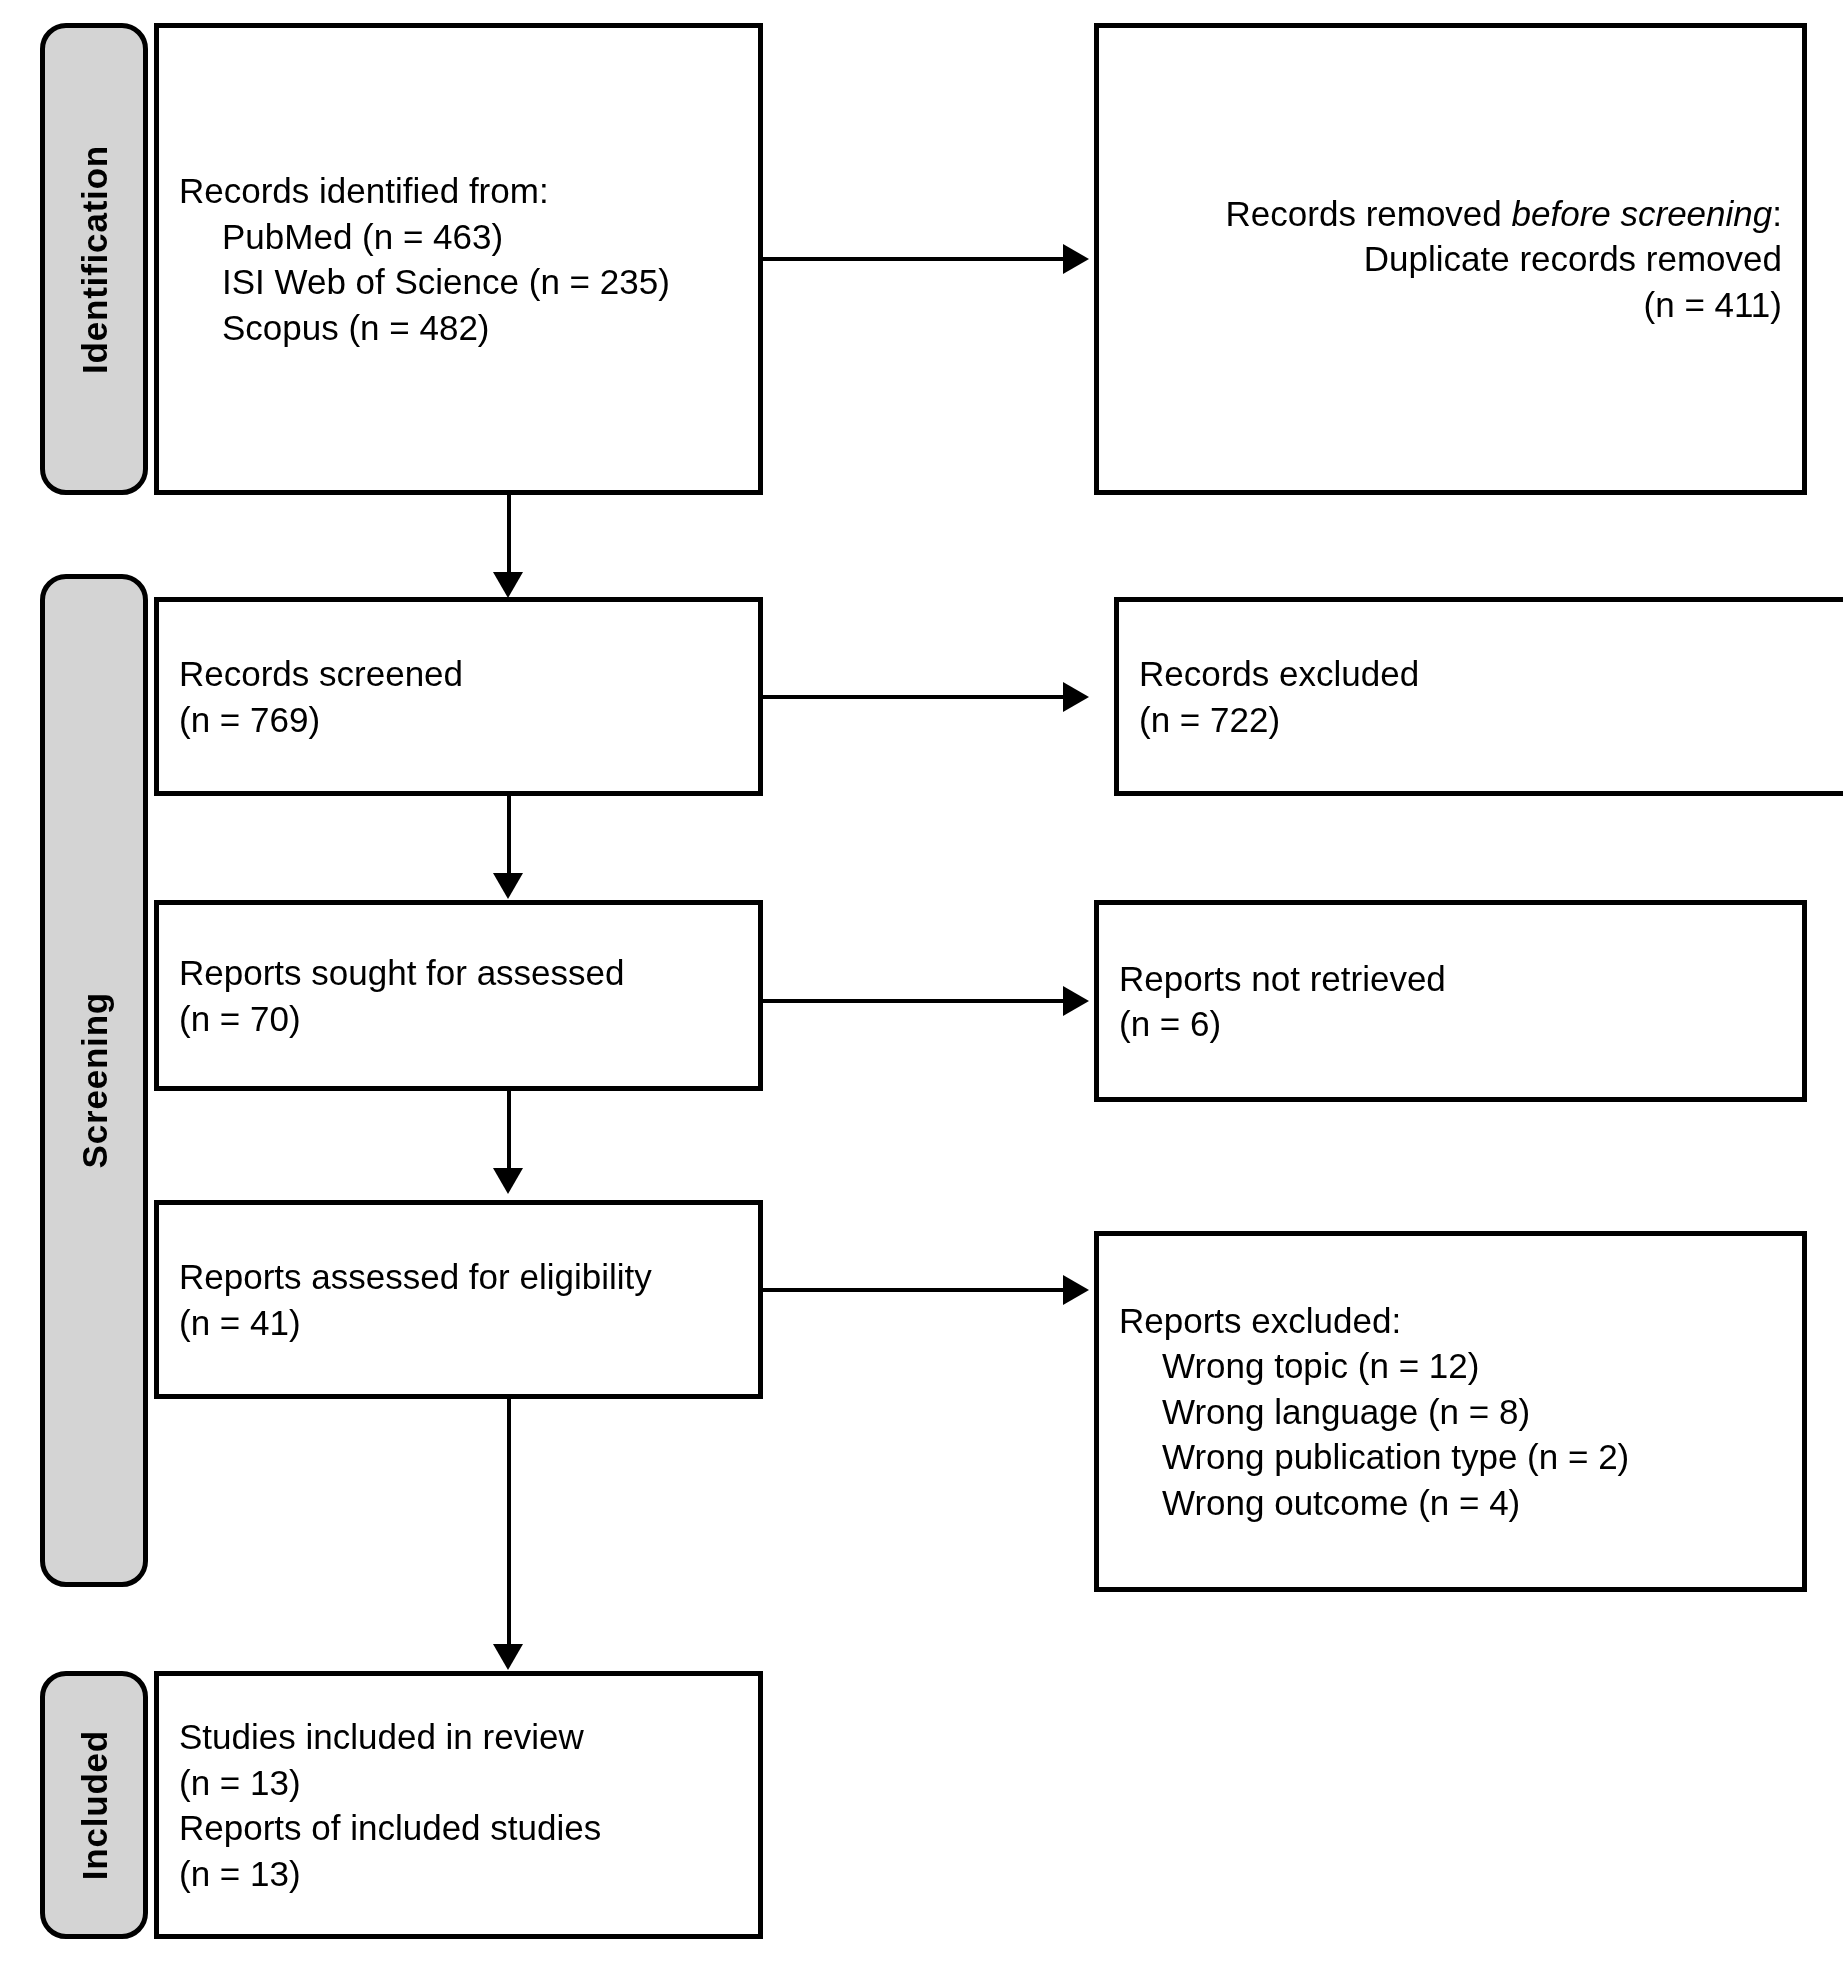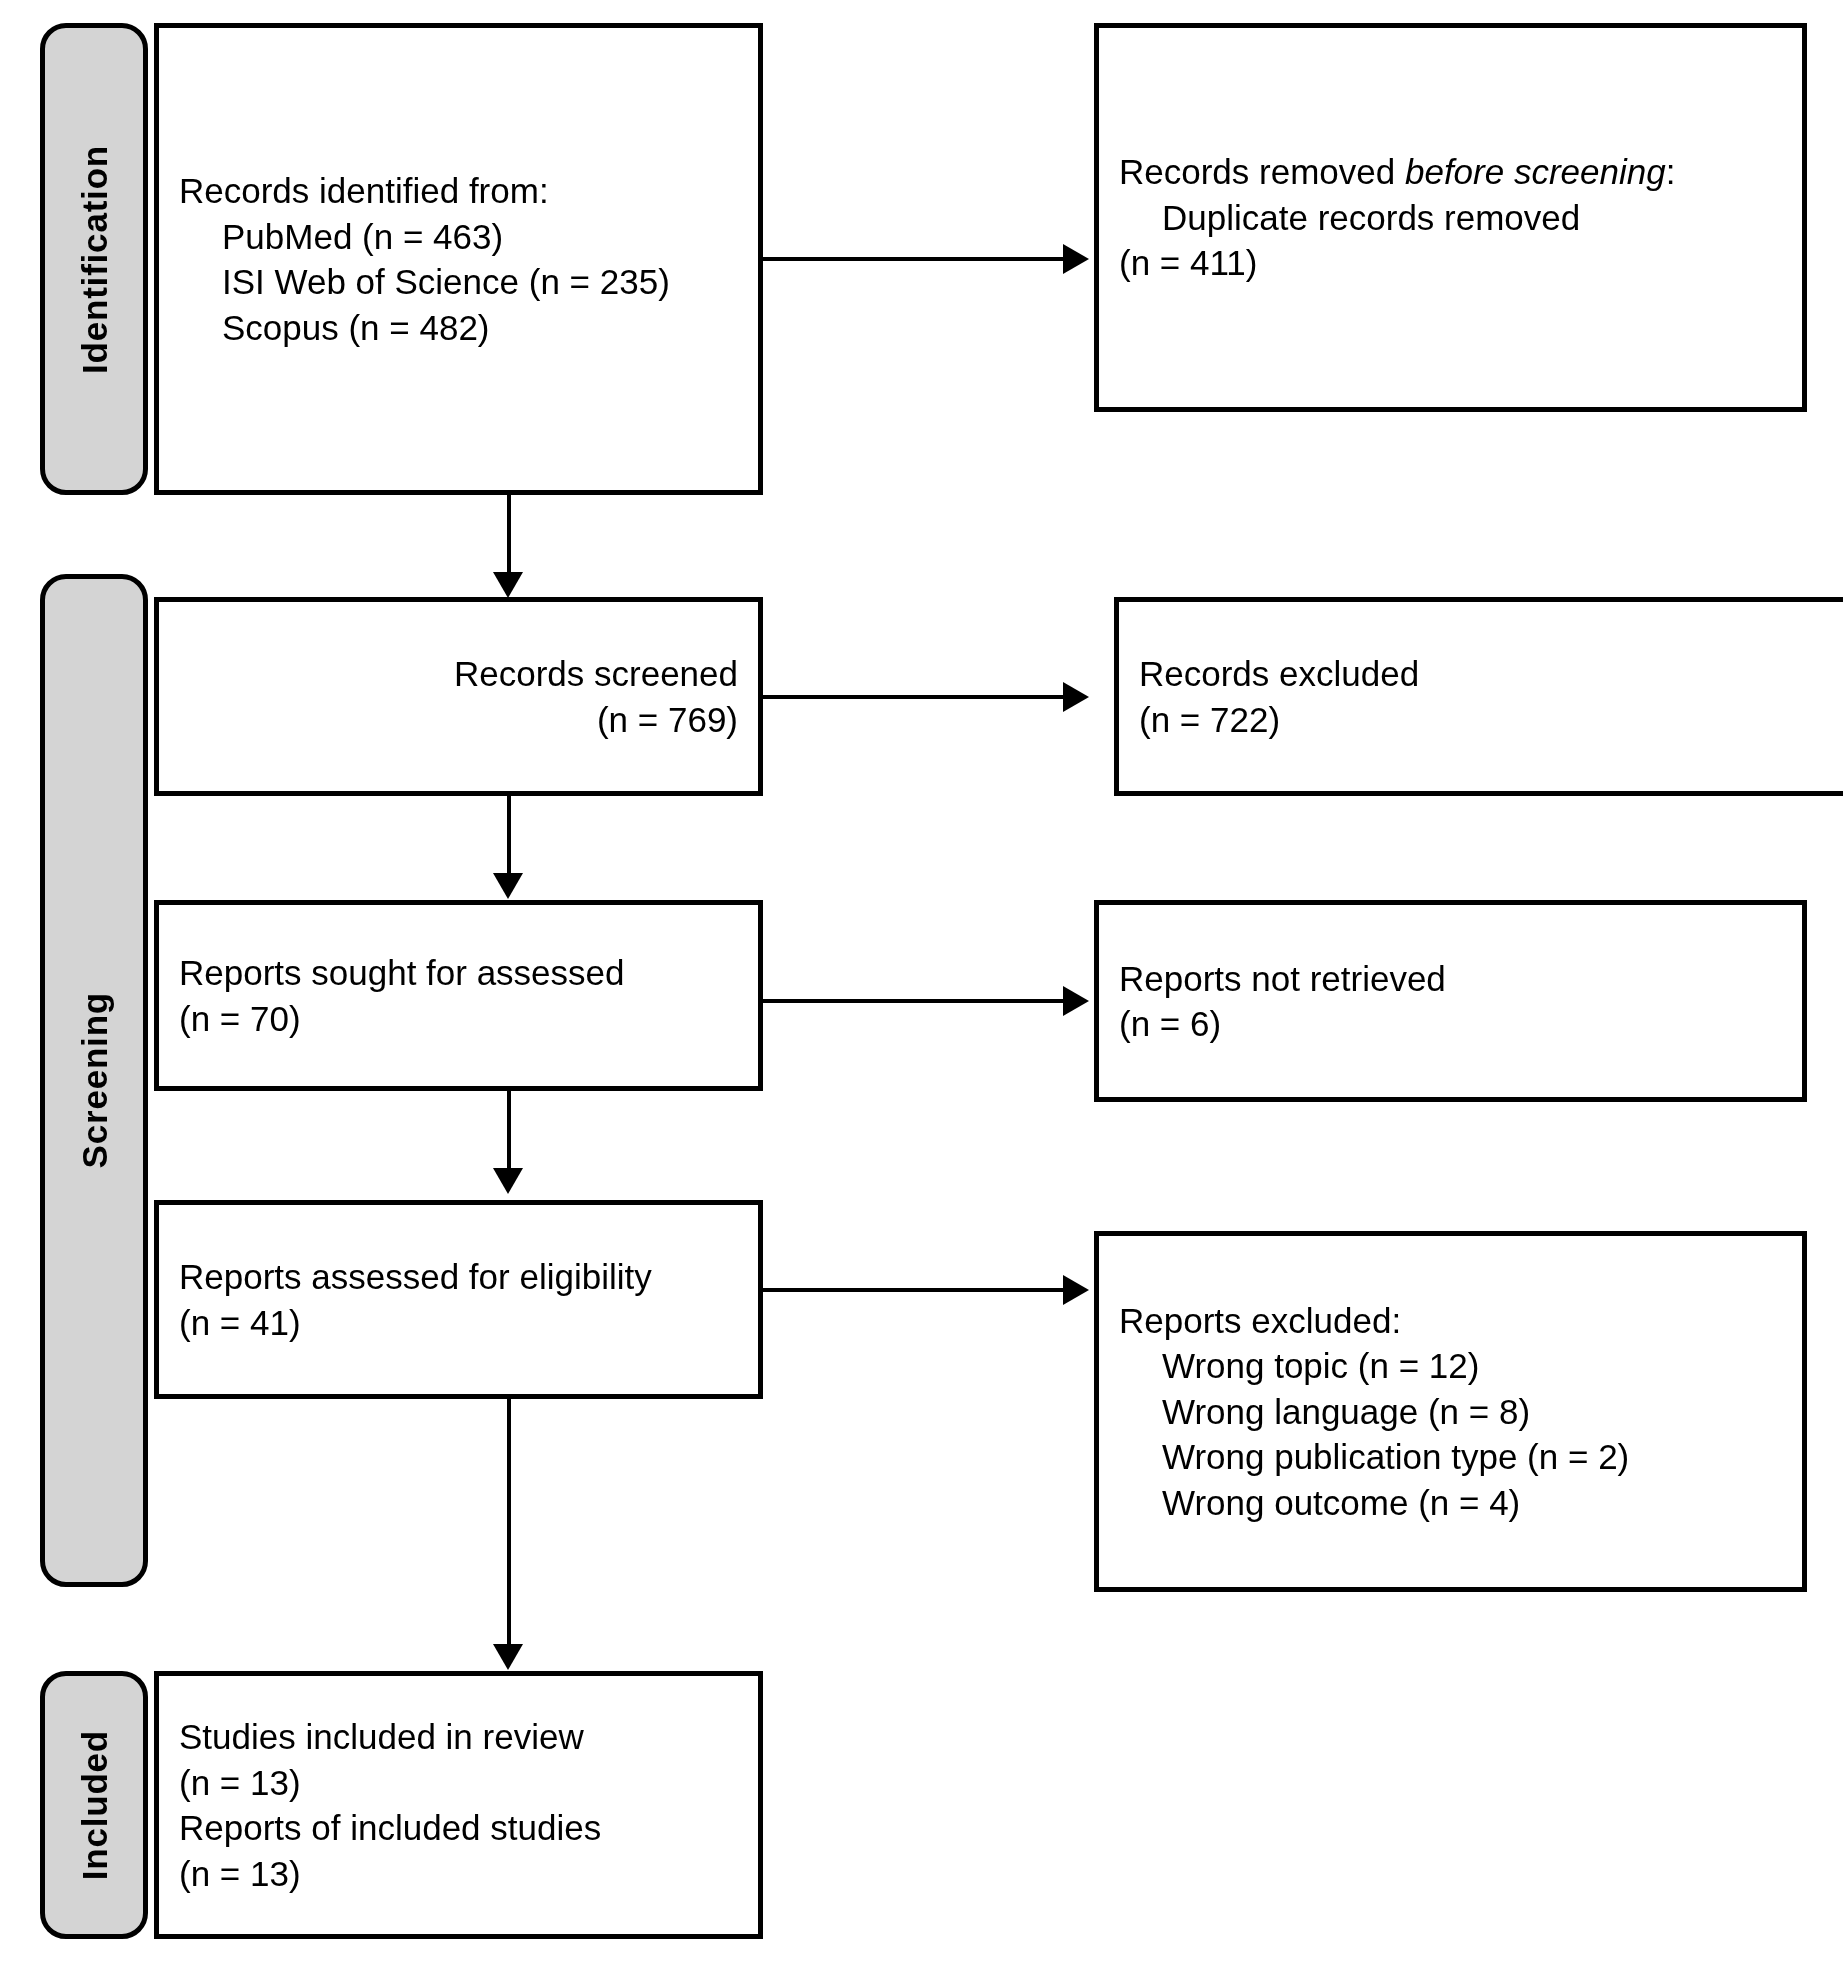--- a/index.html
+++ b/index.html
@@ -81,7 +81,7 @@
   #box-included          { left: 154px; top: 1671px; width: 609px; height: 268px; }
 
   
-  #box-removed-before    { left: 1094px; top: 23px;   width: 713px; height: 389px; }
+  #box-removed-before    { left: 1094px; top: 23px;   width: 713px; height: 472px; text-align: right; }
   #box-records-excluded  { left: 1094px; top: 597px;  width: 768px; height: 199px; margin-left: 20px; }
   #box-not-retrieved     { left: 1094px; top: 900px; width: 713px; height: 202px; }
   #box-reports-excluded  { left: 1094px; top: 1187px; width: 713px; height: 361px; margin-top: 44px; }

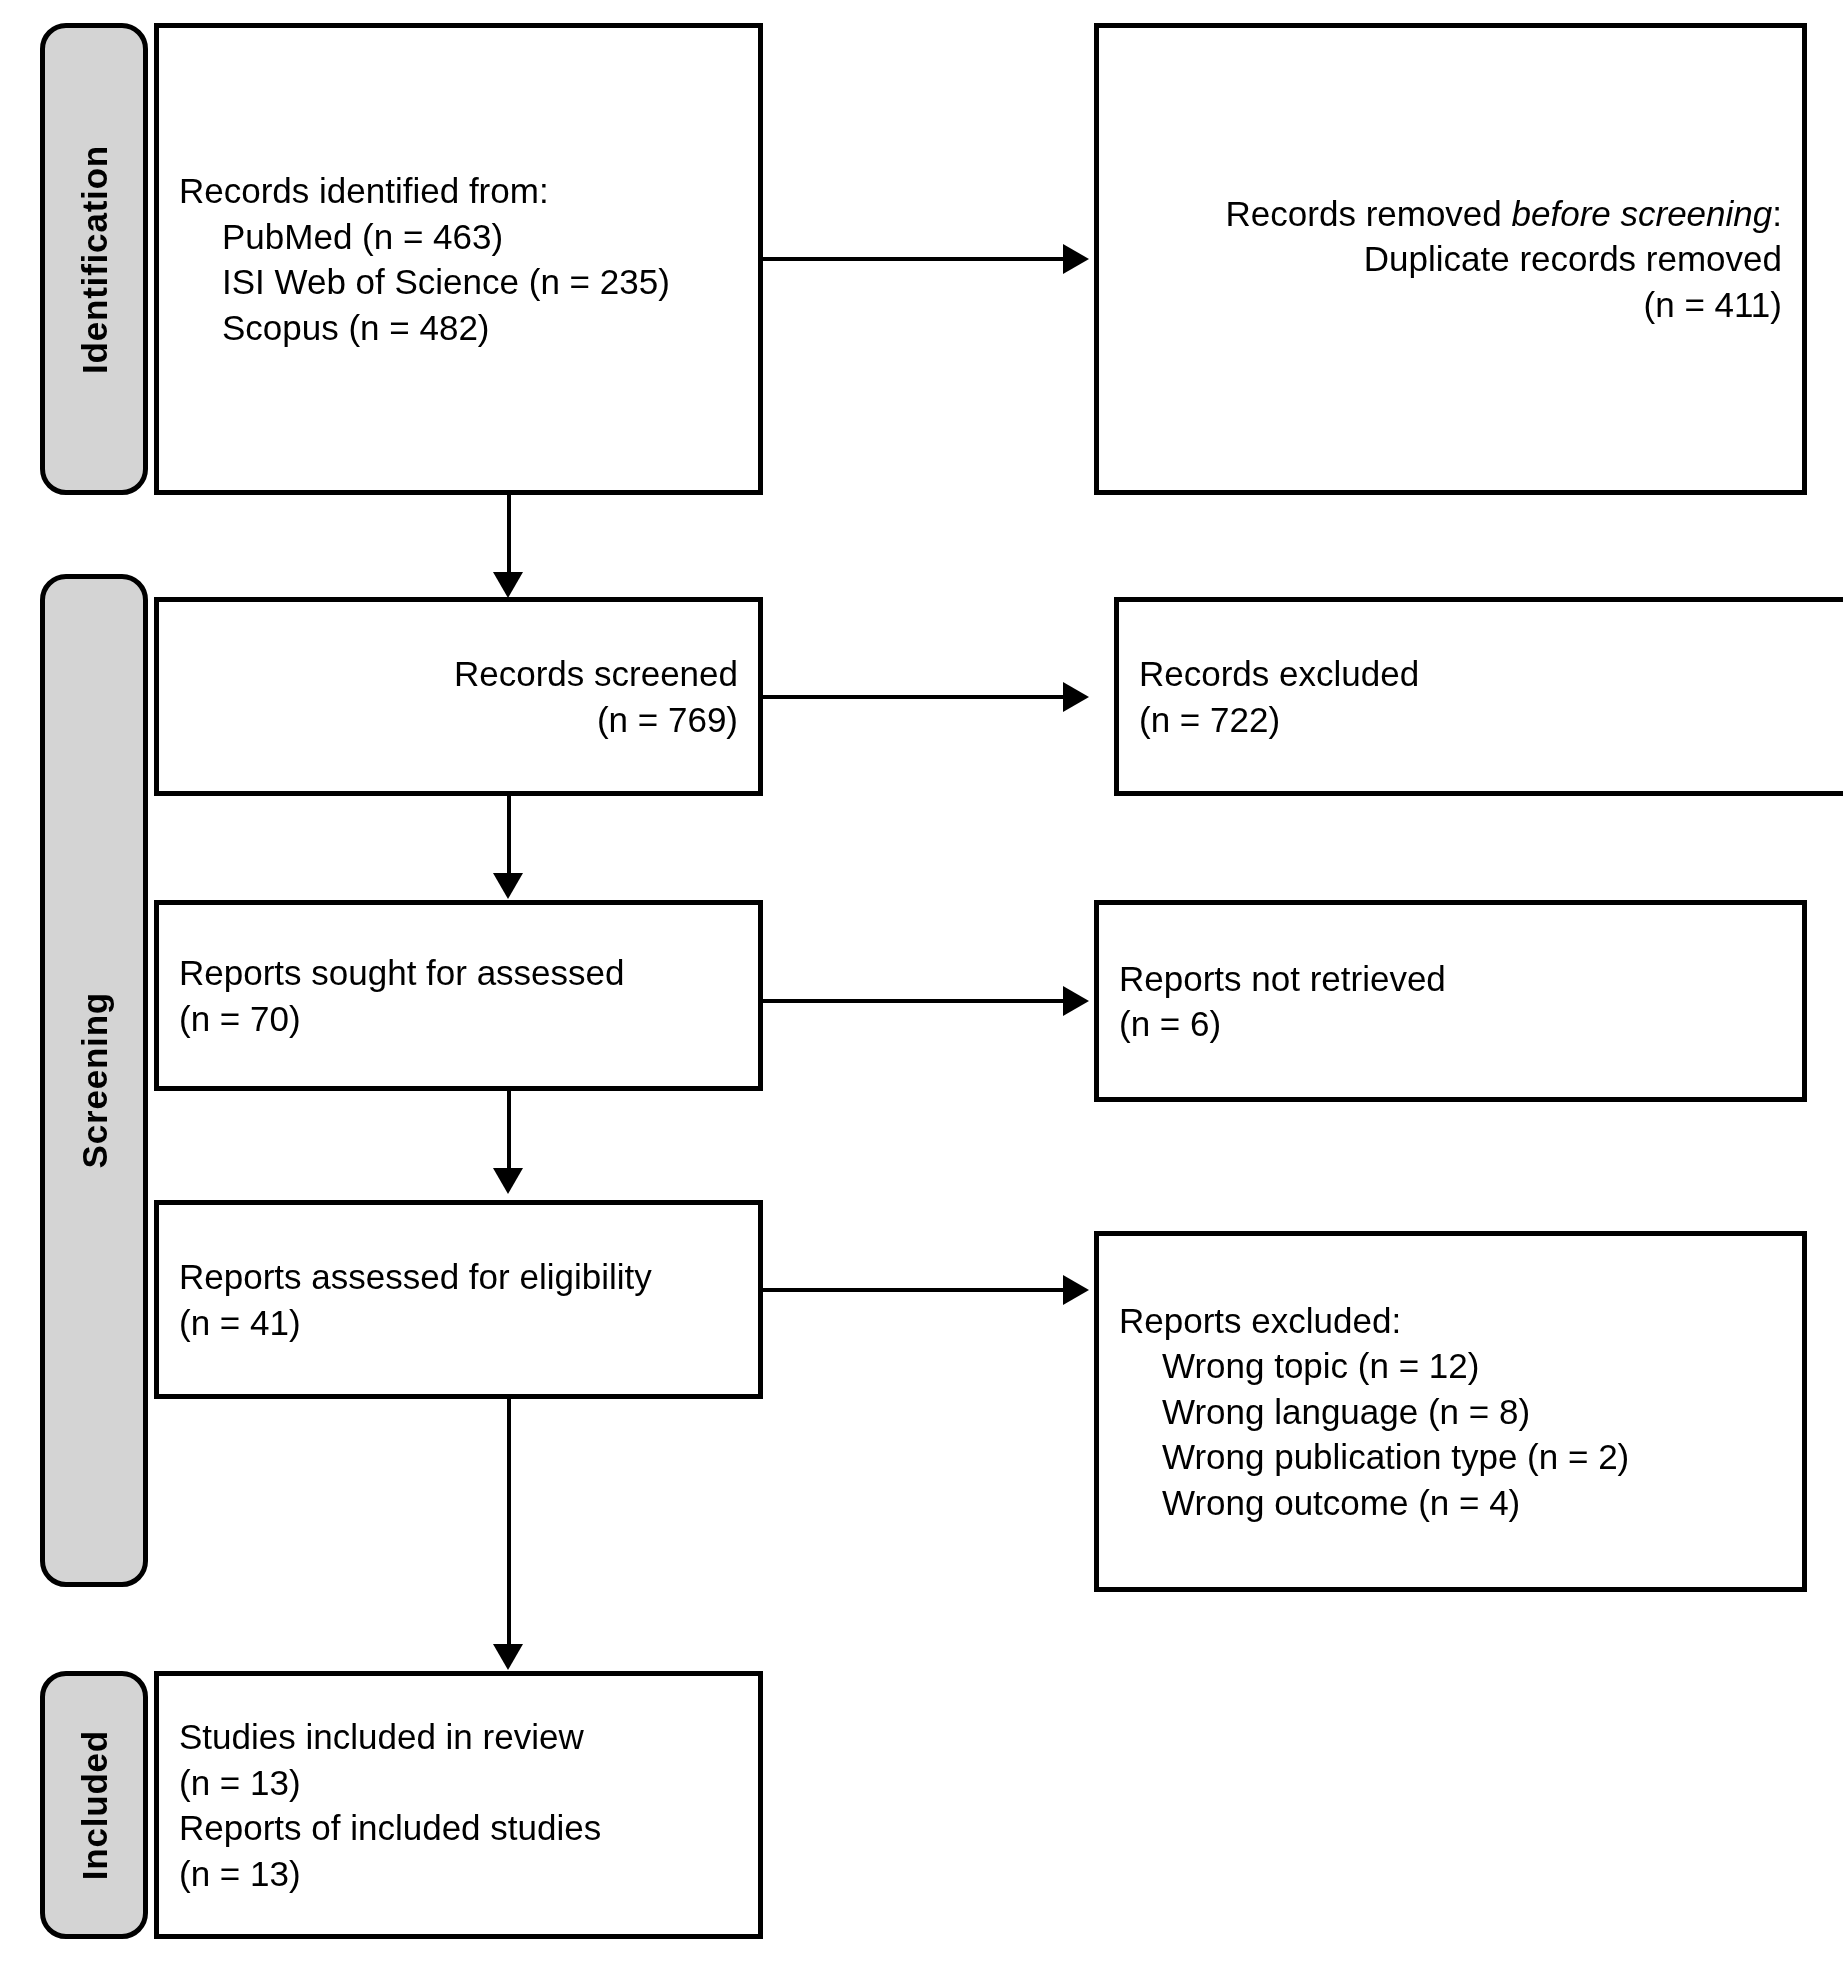--- a/index.html
+++ b/index.html
@@ -75,7 +75,7 @@
 
   
   #box-identified        { left: 154px; top: 23px;   width: 609px; height: 472px; }
-  #box-screened          { left: 154px; top: 597px;  width: 609px; height: 199px; text-align: right; }
+  #box-screened          { left: 154px; top: 597px;  width: 609px; height: 199px; }
   #box-sought            { left: 154px; top: 900px; width: 609px; height: 191px; }
   #box-assessed          { left: 154px; top: 1200px; width: 609px; height: 199px; }
   #box-included          { left: 154px; top: 1671px; width: 609px; height: 268px; }

